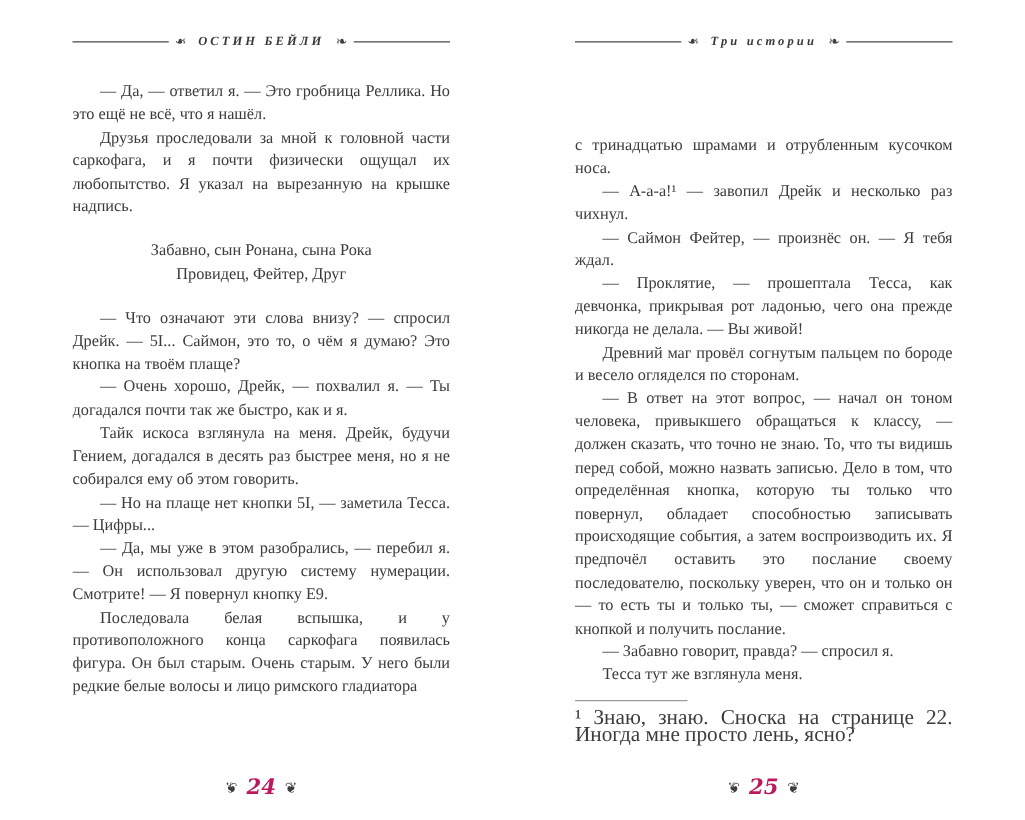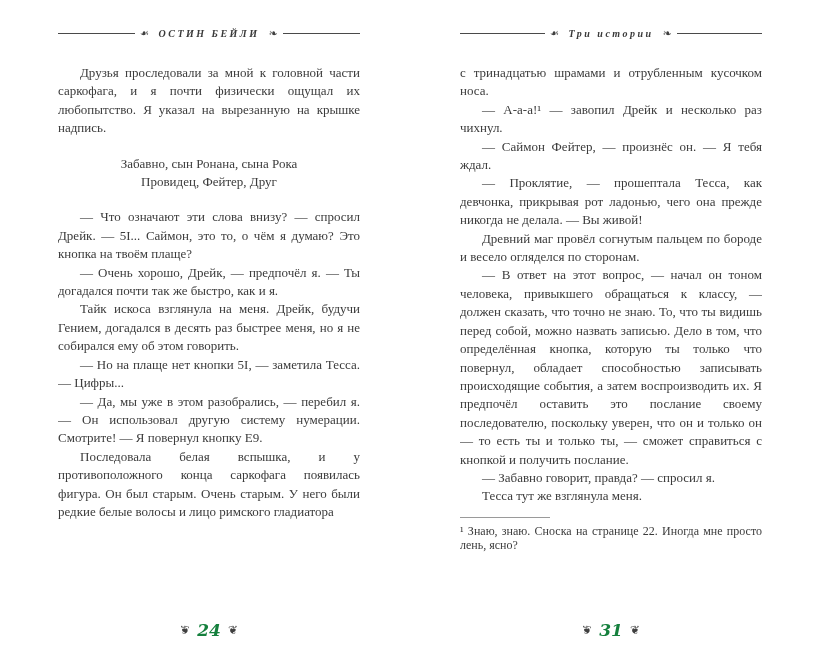--- a/index.html
+++ b/index.html
@@ -76,6 +76,7 @@
     </div>
 
     <div class="page-body">
+      <p class="para">— Да, — ответил я. — Это гробница Реллика. Но это ещё не всё, что я нашёл.</p>
       <p class="para">Друзья проследовали за мной к головной части саркофага, и я почти физически ощущал их любопытство. Я указал на вырезанную на крышке надпись.</p>
 
       <div class="verse">

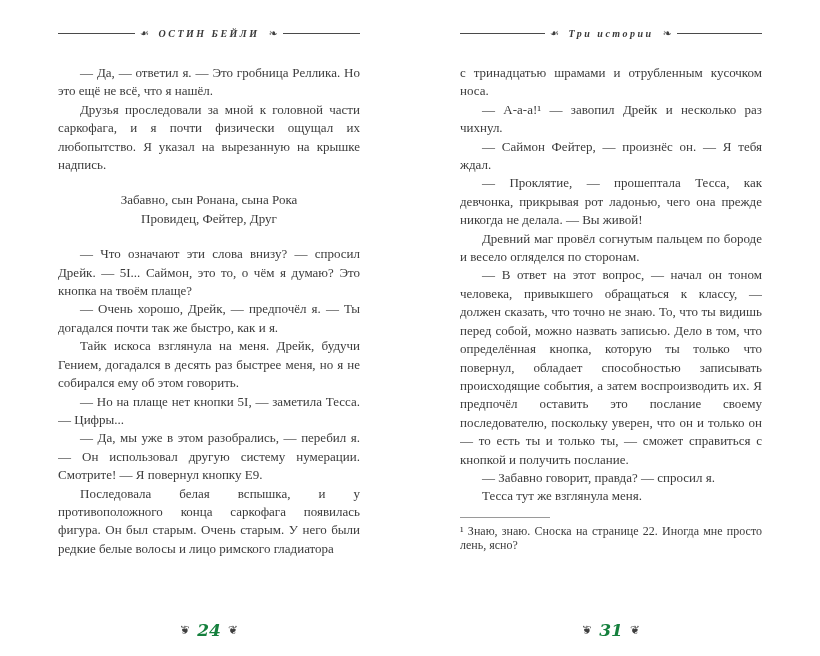--- a/index.html
+++ b/index.html
@@ -38,7 +38,7 @@
     text-align:justify; hyphens:auto;
   }
   .para { text-indent:22px; }
-  .para.no-indent { text-indent:0; }
+  .para.no-indent { text-indent:0;margin-top:43px; }
 
   .verse { text-align:center; margin:17px 0; }
   .verse p { text-indent:0; }

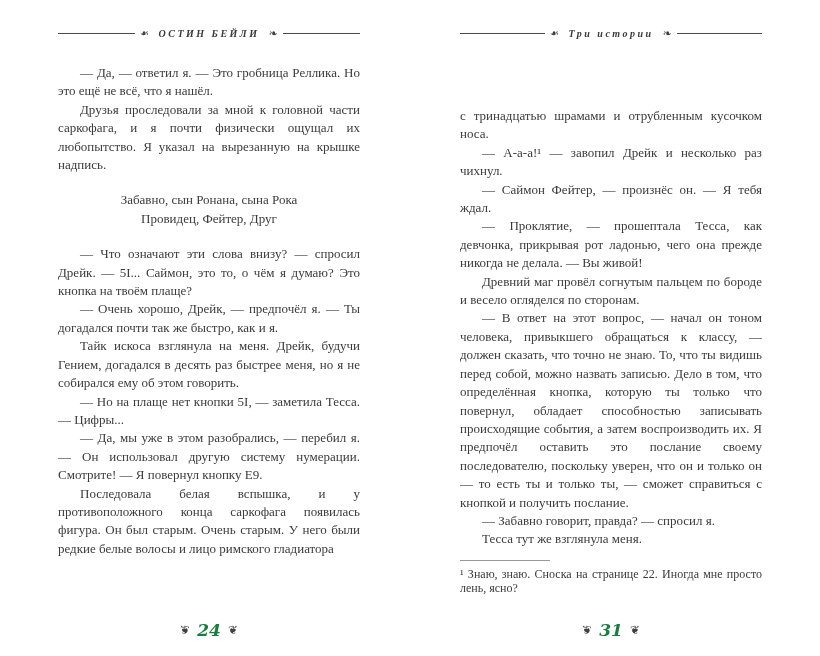--- a/index.html
+++ b/index.html
@@ -85,7 +85,7 @@
       </div>
 
       <p class="para">— Что означают эти слова внизу? — спросил Дрейк. — 5I... Саймон, это то, о чём я думаю? Это кнопка на твоём плаще?</p>
-      <p class="para">— Очень хорошо, Дрейк, — предпочёл я. — Ты догадался почти так же быстро, как и я.</p>
+      <p class="para">— Очень хорошо, Дрейк, — похвалил я. — Ты догадался почти так же быстро, как и я.</p>
       <p class="para">Тайк искоса взглянула на меня. Дрейк, будучи Гением, догадался в десять раз быстрее меня, но я не собирался ему об этом говорить.</p>
       <p class="para">— Но на плаще нет кнопки 5I, — заметила Тесса. — Цифры...</p>
       <p class="para">— Да, мы уже в этом разобрались, — перебил я. — Он использовал другую систему нумерации. Смотрите! — Я повернул кнопку E9.</p>

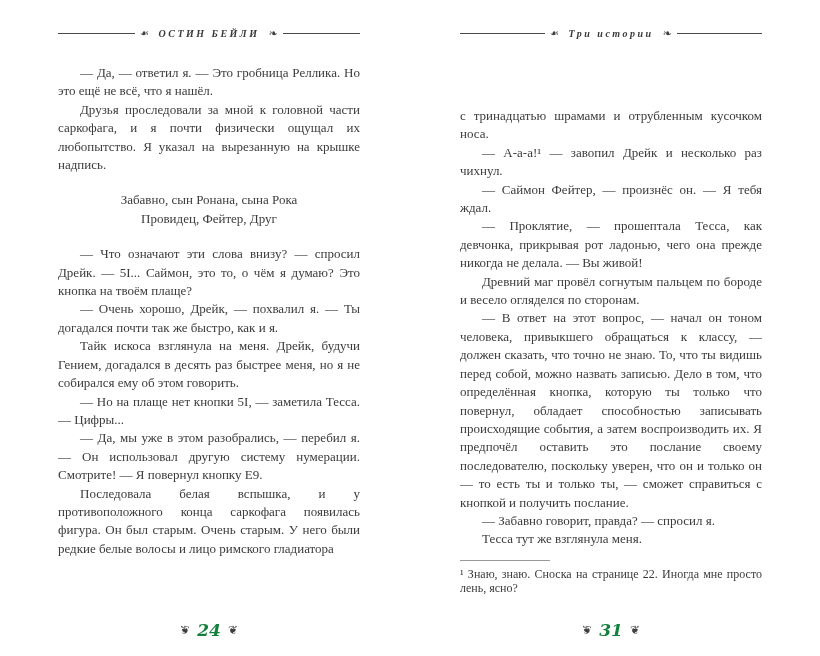--- a/index.html
+++ b/index.html
@@ -45,7 +45,7 @@
 
   .footnote-block { margin-top:11px; }
   .footnote-rule { width:90px; height:1px; background:#9a9a9a; margin-bottom:6px; }
-  .footnote { font-size:12px; line-height:14.5px; text-align:justify; }
+  .footnote { font-size:17px; line-height:14.5px; text-align:justify; }
 
   .page-footer {
     margin-top:auto; padding-top:8px;

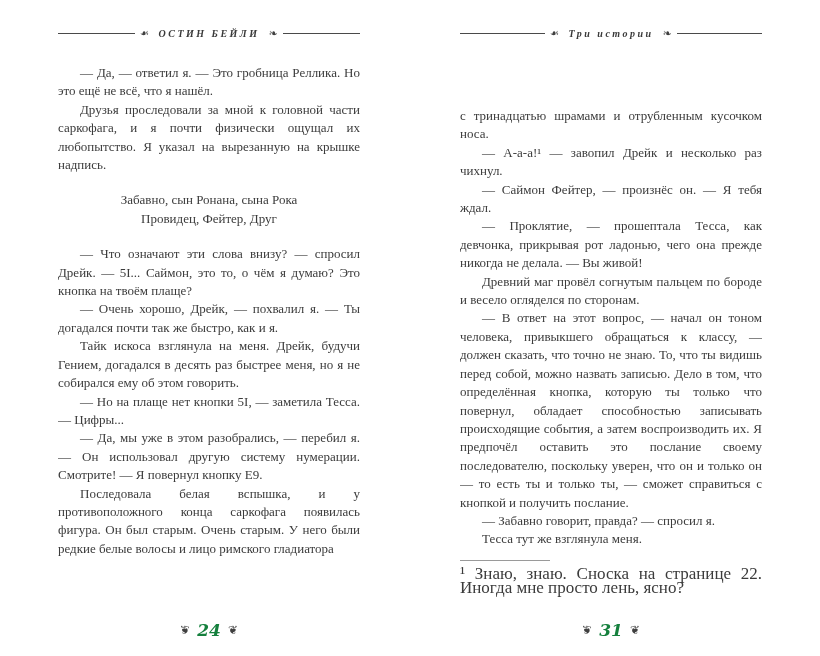--- a/index.html
+++ b/index.html
@@ -53,7 +53,7 @@
   }
   .page-number {
     font-family:"DejaVu Serif",serif;
-    font-size:17px; font-weight:bold; font-style:italic; color:#15803d;
+    font-size:17px; font-weight:bold; font-style:italic; color:#be185d;
   }
   .pn-orn {
     font-family:"DejaVu Sans",sans-serif;

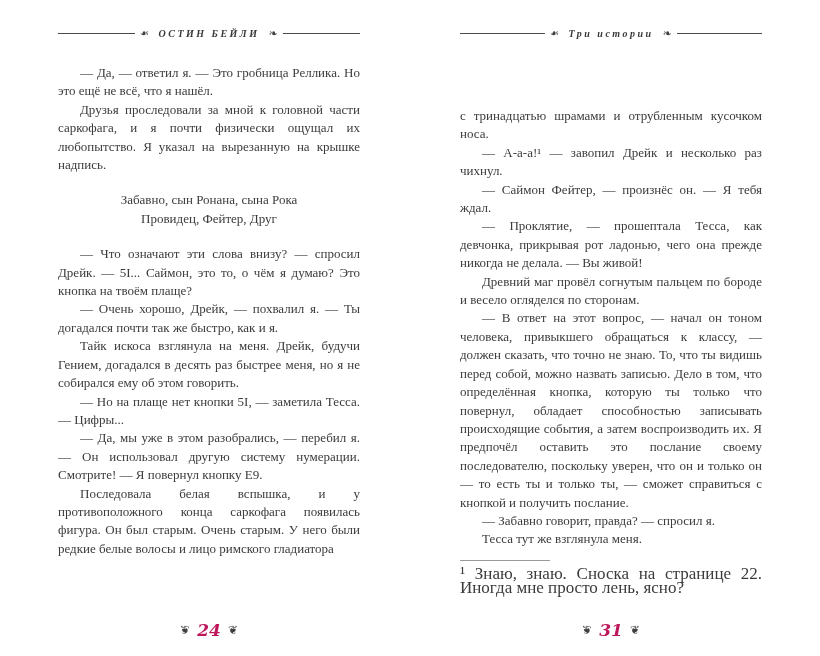--- a/index.html
+++ b/index.html
@@ -126,7 +126,7 @@
 
     <div class="page-footer">
       <span class="pn-orn flip">❦</span>
-      <span class="page-number">31</span>
+      <span class="page-number">25</span>
       <span class="pn-orn">❦</span>
     </div>
   </div>

